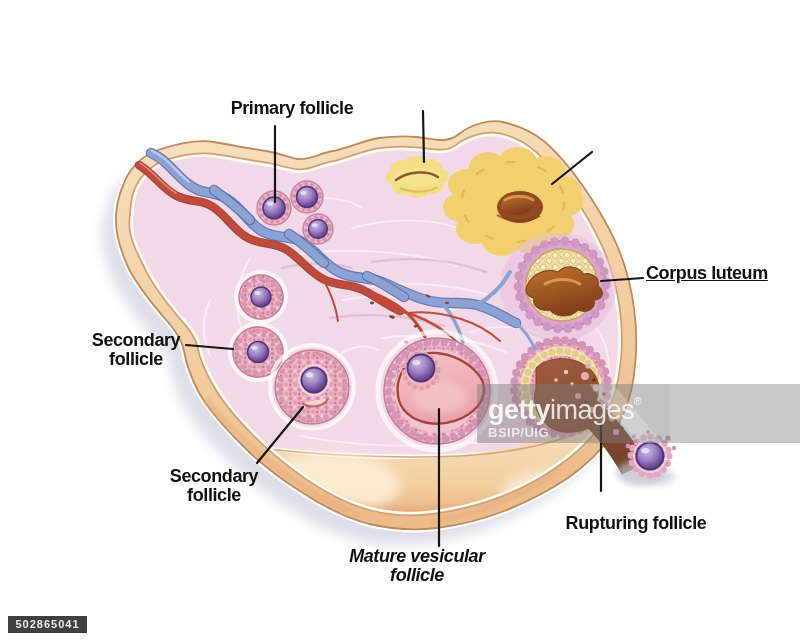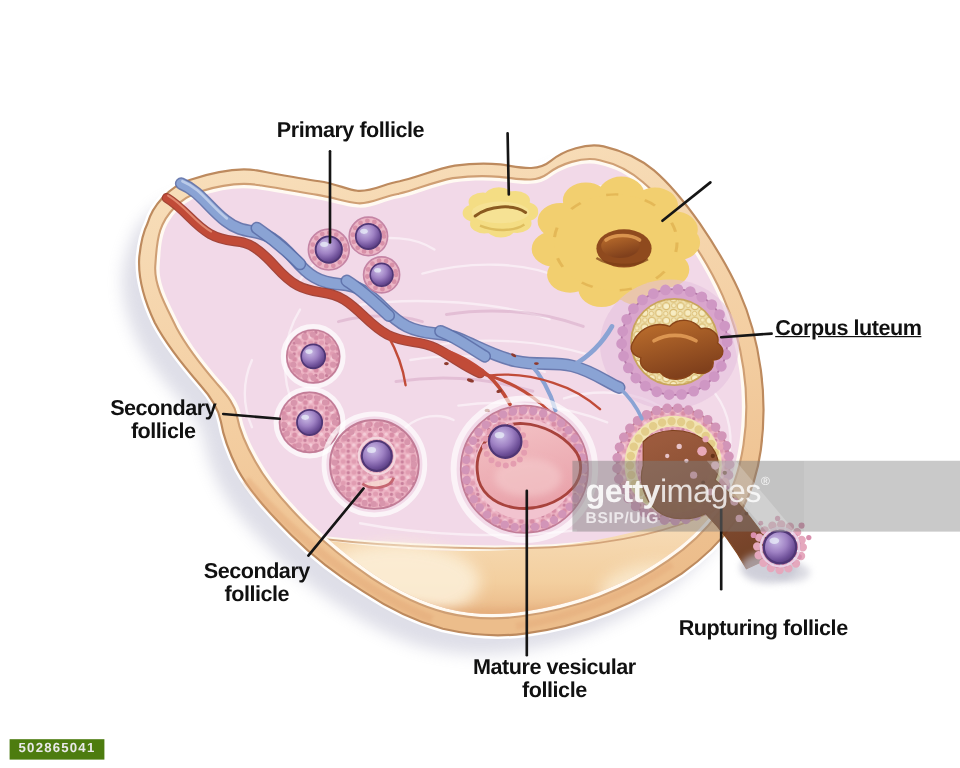--- a/index.html
+++ b/index.html
@@ -328,7 +328,7 @@
   <span>Secondary</span>
   <span>follicle</span>
 </div>
-<div class="lbl center" style="left:462px;top:547px;">
+<div class="lbl center" style="left:417px;top:547px;font-style:italic;">
   <span>Mature vesicular</span>
   <span>follicle</span>
 </div>

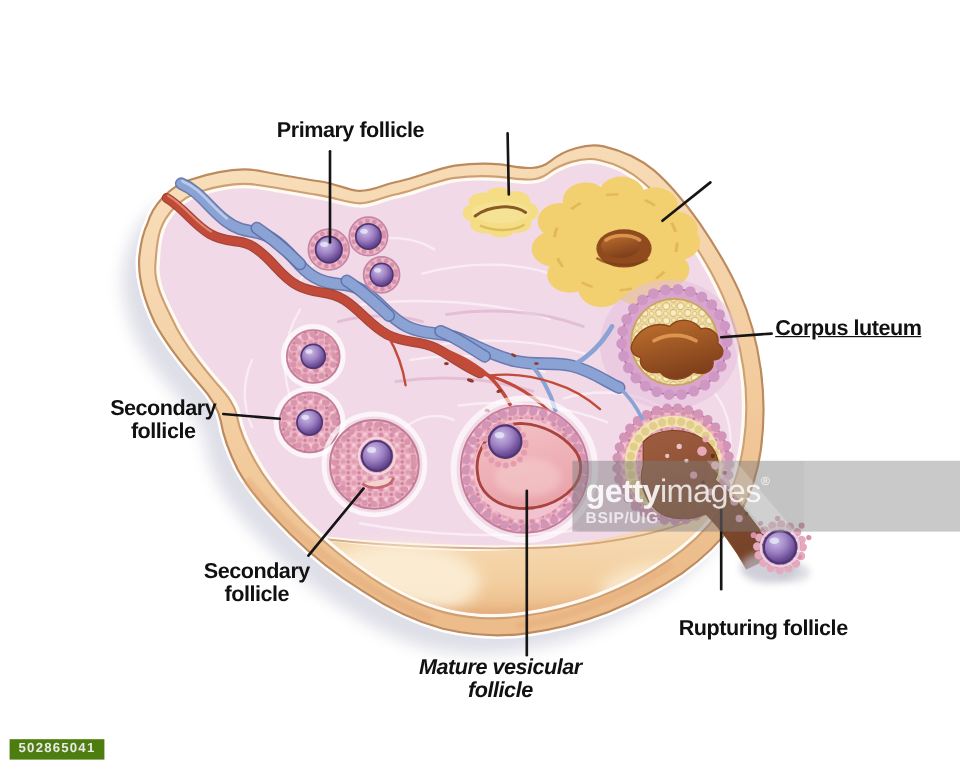--- a/index.html
+++ b/index.html
@@ -23,7 +23,7 @@
   .wm-brand sup{font-size:10px;vertical-align:14px;}
   .wm-credit{font-size:13px;font-weight:700;letter-spacing:0.5px;
       color:rgba(255,255,255,0.72);margin-top:0;}
-  .asset{position:absolute;left:8px;top:616px;width:79px;height:17px;background:#4d7c0f;
+  .asset{position:absolute;left:8px;top:616px;width:79px;height:17px;background:#404040;
       color:#e9e9e9;font:700 11px/17px "Liberation Sans",sans-serif;
       letter-spacing:1px;text-align:center;}
 </style>

